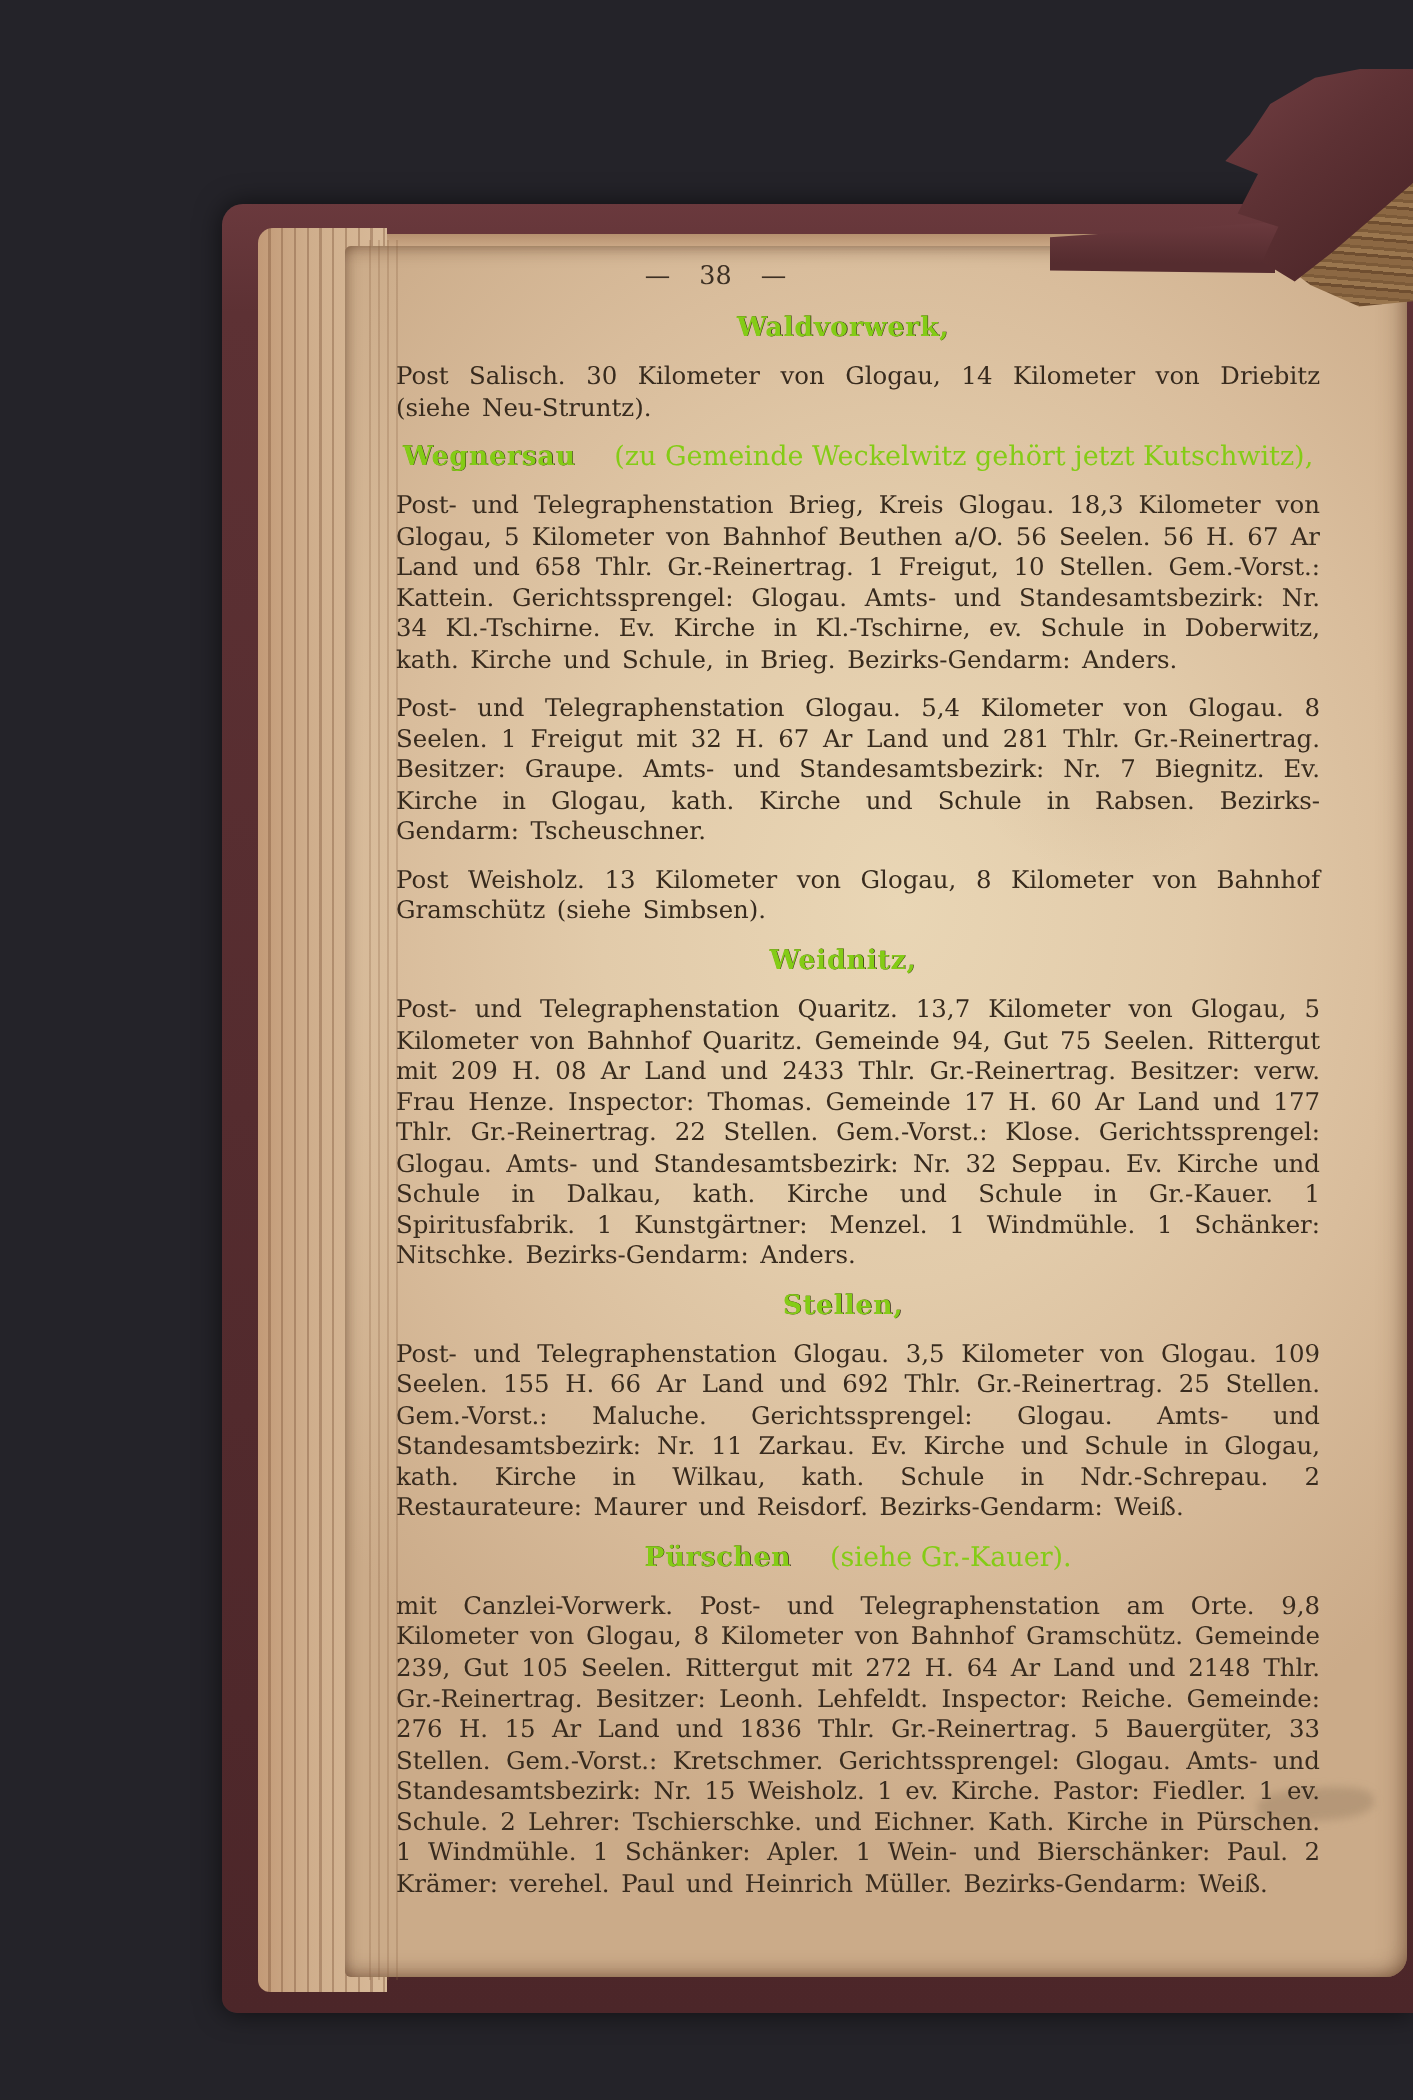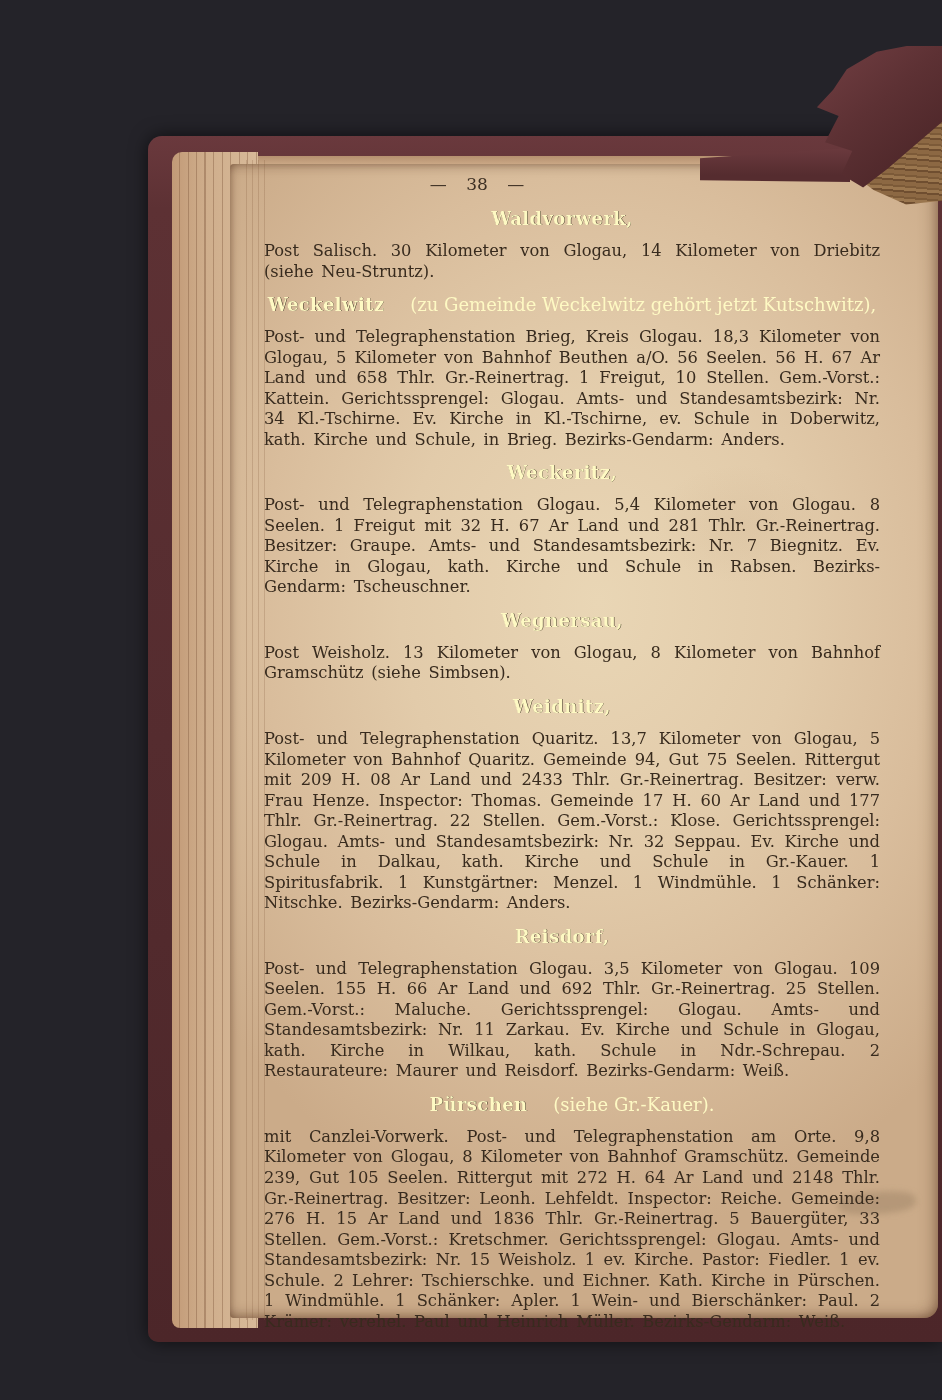--- a/index.html
+++ b/index.html
@@ -91,7 +91,7 @@
     font-weight:bold;
     letter-spacing:.4px;
     margin:11px 0 3px 0;
-    color:#fef9c3;
+    color:#84cc16;
     text-shadow:.4px 0 0 #33261a;
   }
   .t-suffix{font-weight:normal;text-shadow:none;letter-spacing:0;margin-left:20px;}

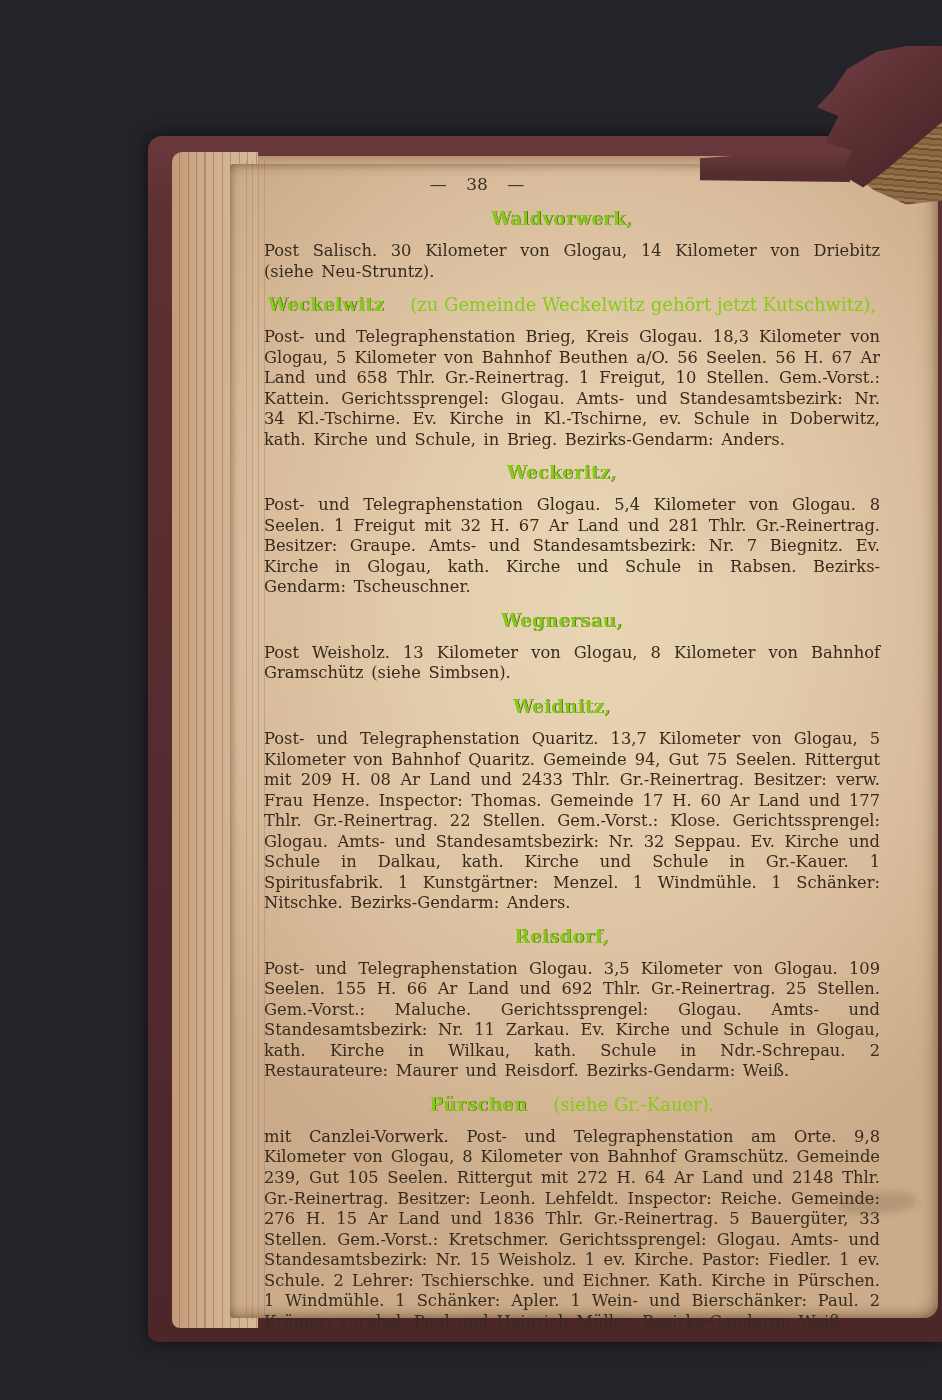--- a/index.html
+++ b/index.html
@@ -146,7 +146,7 @@
     </div>
 
     <div>
-      <div class="entry-title"><span>Weckelwitz</span><span class="t-suffix"> (zu Gemeinde Weckelwitz gehört jetzt Kutschwitz),</span></div>
+      <div class="entry-title"><span>Wegnersau</span><span class="t-suffix"> (zu Gemeinde Weckelwitz gehört jetzt Kutschwitz),</span></div>
       <p class="entry-body">Post- und Telegraphenstation Brieg, Kreis Glogau. 18,3 Kilometer von Glogau, 5 Kilometer von Bahnhof Beuthen a/O. 56 Seelen. 56 H. 67 Ar Land und 658 Thlr. Gr.-Reinertrag. 1 Freigut, 10 Stellen. Gem.-Vorst.: Kattein. Gerichtssprengel: Glogau. Amts- und Standesamtsbezirk: Nr. 34 Kl.-Tschirne. Ev. Kirche in Kl.-Tschirne, ev. Schule in Doberwitz, kath. Kirche und Schule, in Brieg. Bezirks-Gendarm: Anders.</p>
     </div>
 

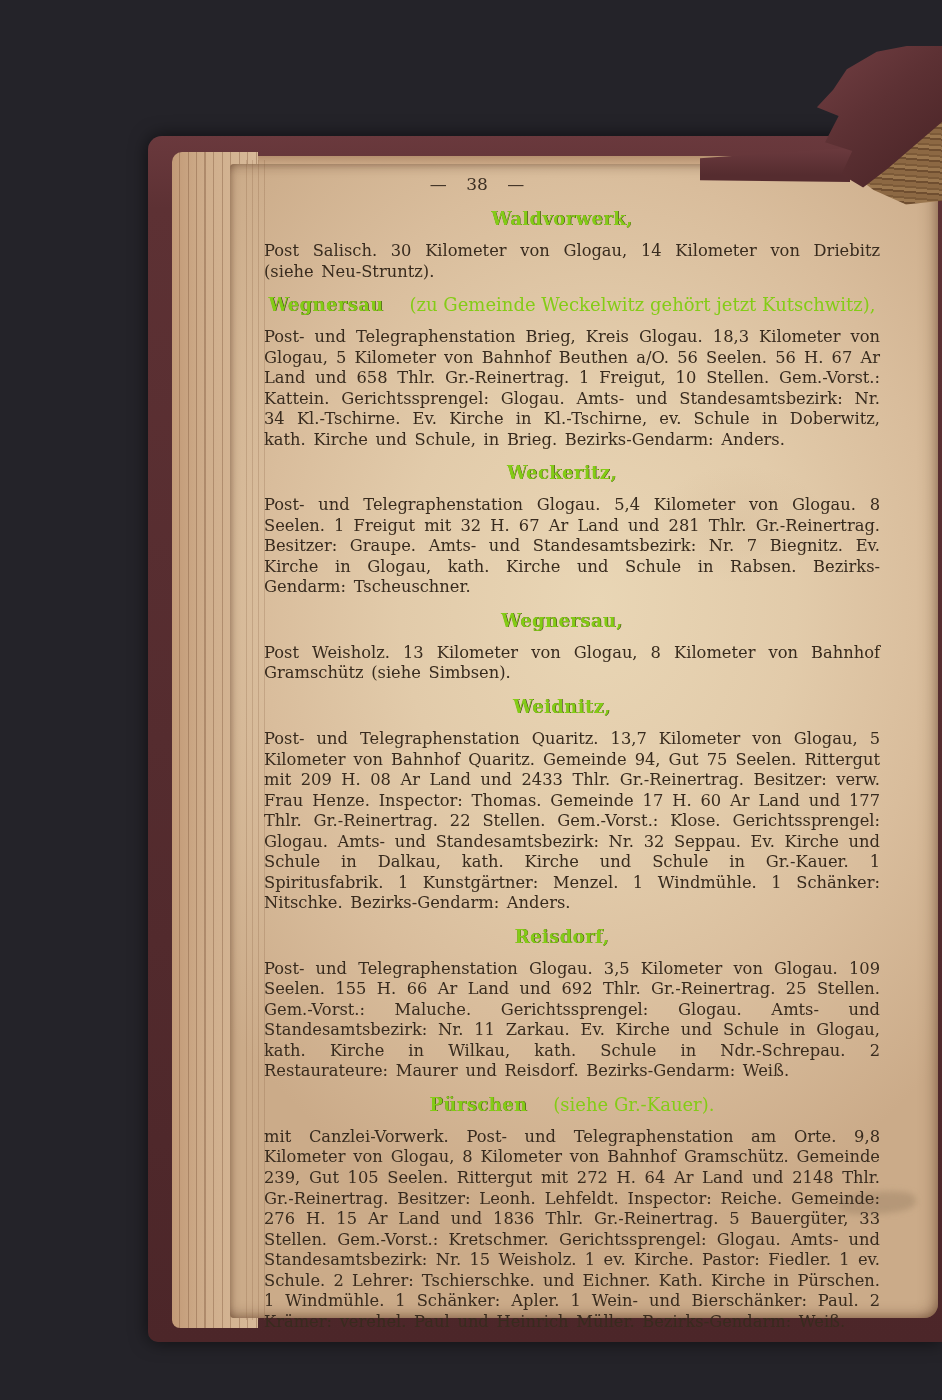--- a/index.html
+++ b/index.html
@@ -151,7 +151,6 @@
     </div>
 
     <div>
-      <div class="entry-title"><span>Weckeritz,</span><span class="t-suffix"></span></div>
       <p class="entry-body">Post- und Telegraphenstation Glogau. 5,4 Kilometer von Glogau. 8 Seelen. 1 Freigut mit 32 H. 67 Ar Land und 281 Thlr. Gr.-Reinertrag. Besitzer: Graupe. Amts- und Standesamtsbezirk: Nr. 7 Biegnitz. Ev. Kirche in Glogau, kath. Kirche und Schule in Rabsen. Bezirks-Gendarm: Tscheuschner.</p>
     </div>
 

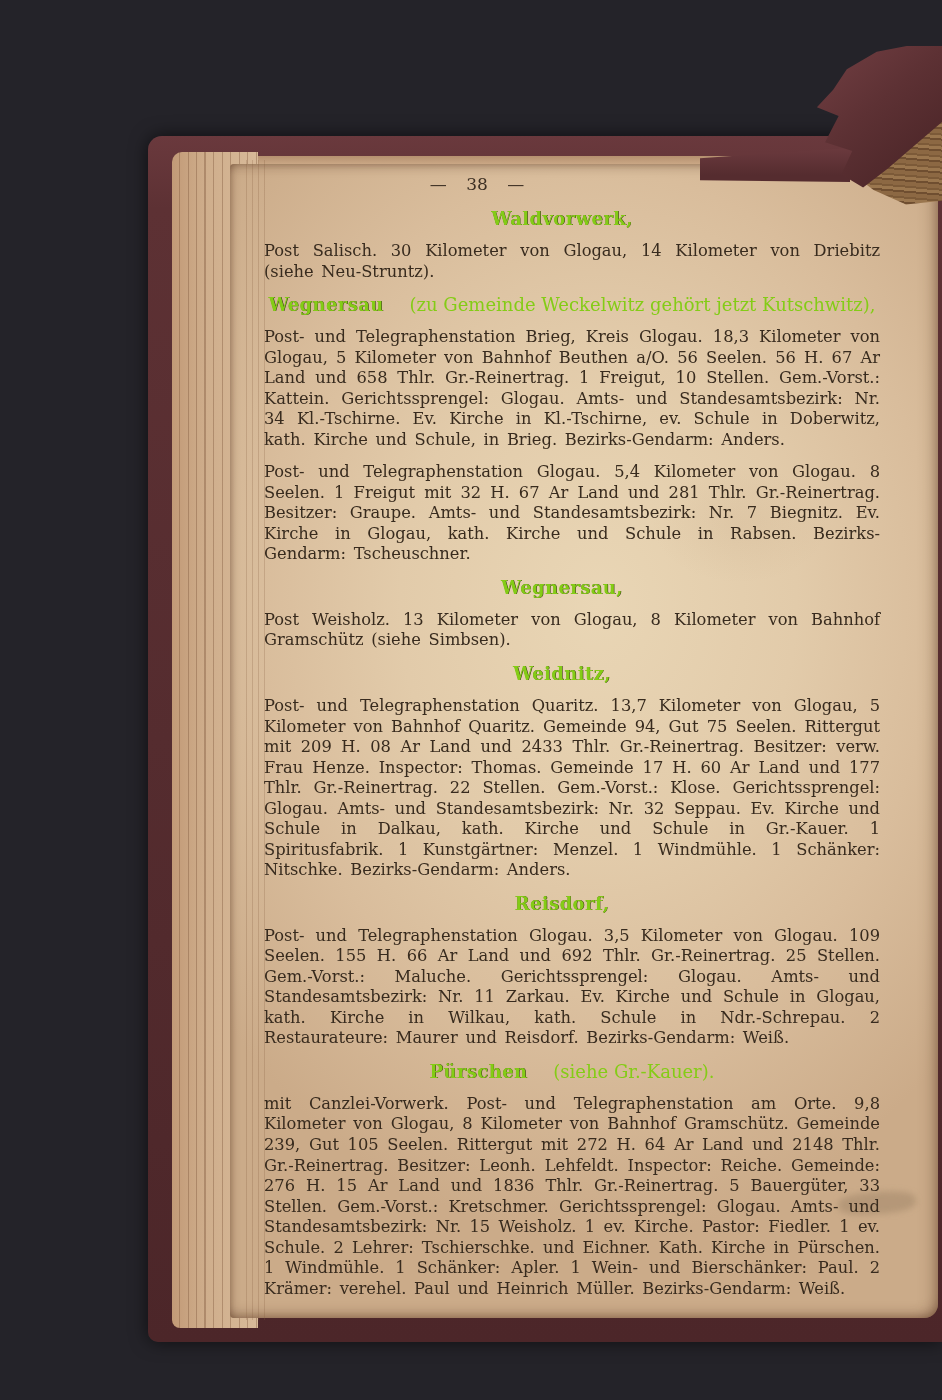--- a/index.html
+++ b/index.html
@@ -155,7 +155,6 @@
     </div>
 
     <div>
-      <div class="entry-title"><span>Wegnersau,</span><span class="t-suffix"></span></div>
       <p class="entry-body">Post Weisholz. 13 Kilometer von Glogau, 8 Kilometer von Bahnhof Gramschütz (siehe Simbsen).</p>
     </div>
 

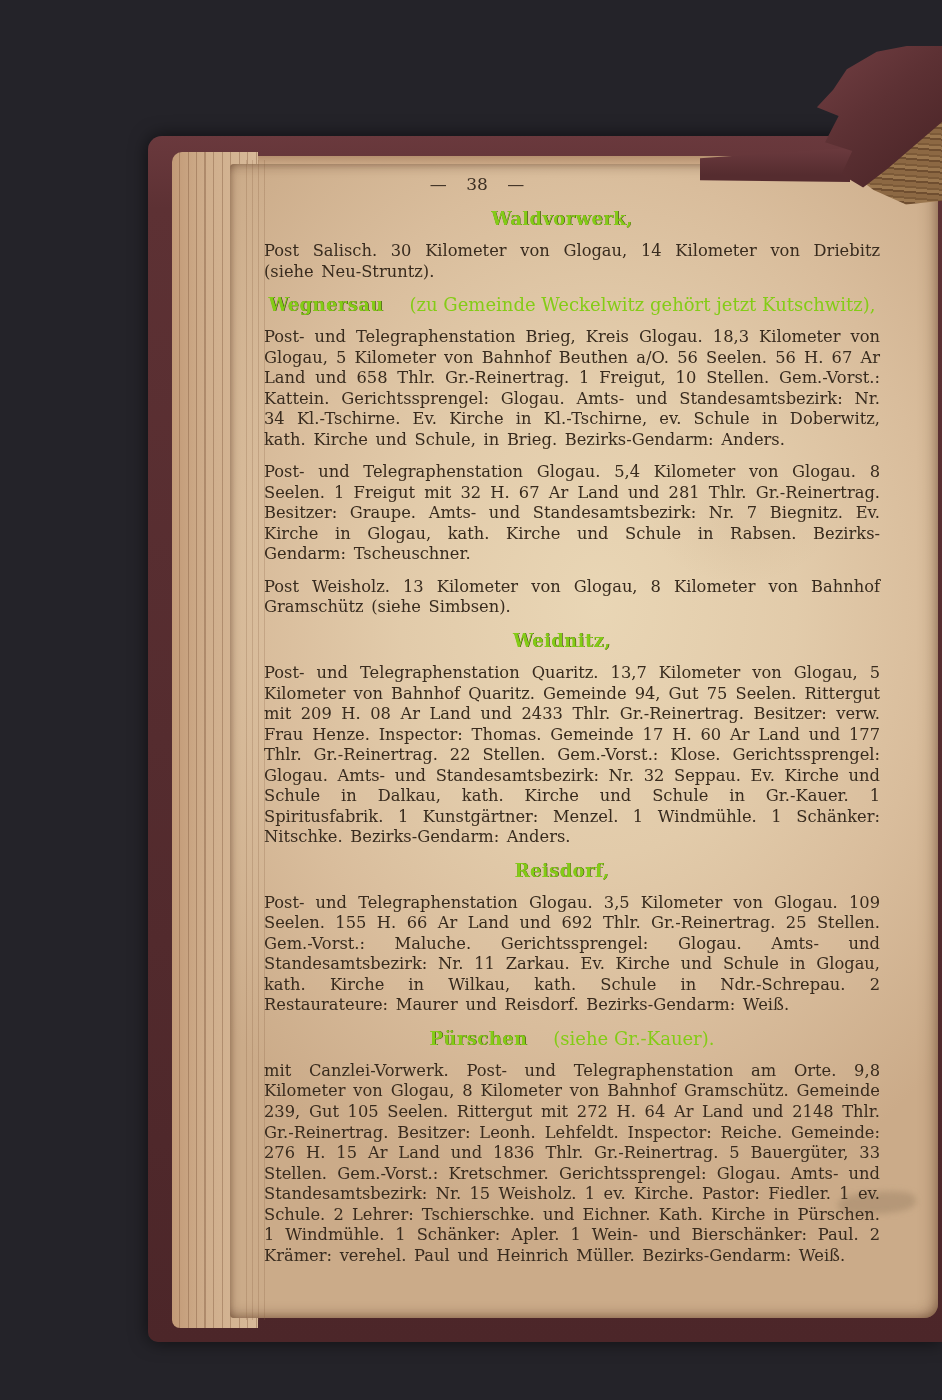--- a/index.html
+++ b/index.html
@@ -164,7 +164,7 @@
     </div>
 
     <div>
-      <div class="entry-title"><span>Reisdorf,</span><span class="t-suffix"></span></div>
+      <div class="entry-title"><span>Stellen,</span><span class="t-suffix"></span></div>
       <p class="entry-body">Post- und Telegraphenstation Glogau. 3,5 Kilometer von Glogau. 109 Seelen. 155 H. 66 Ar Land und 692 Thlr. Gr.-Reinertrag. 25 Stellen. Gem.-Vorst.: Maluche. Gerichtssprengel: Glogau. Amts- und Standesamtsbezirk: Nr. 11 Zarkau. Ev. Kirche und Schule in Glogau, kath. Kirche in Wilkau, kath. Schule in Ndr.-Schrepau. 2 Restaurateure: Maurer und Reisdorf. Bezirks-Gendarm: Weiß.</p>
     </div>
 

